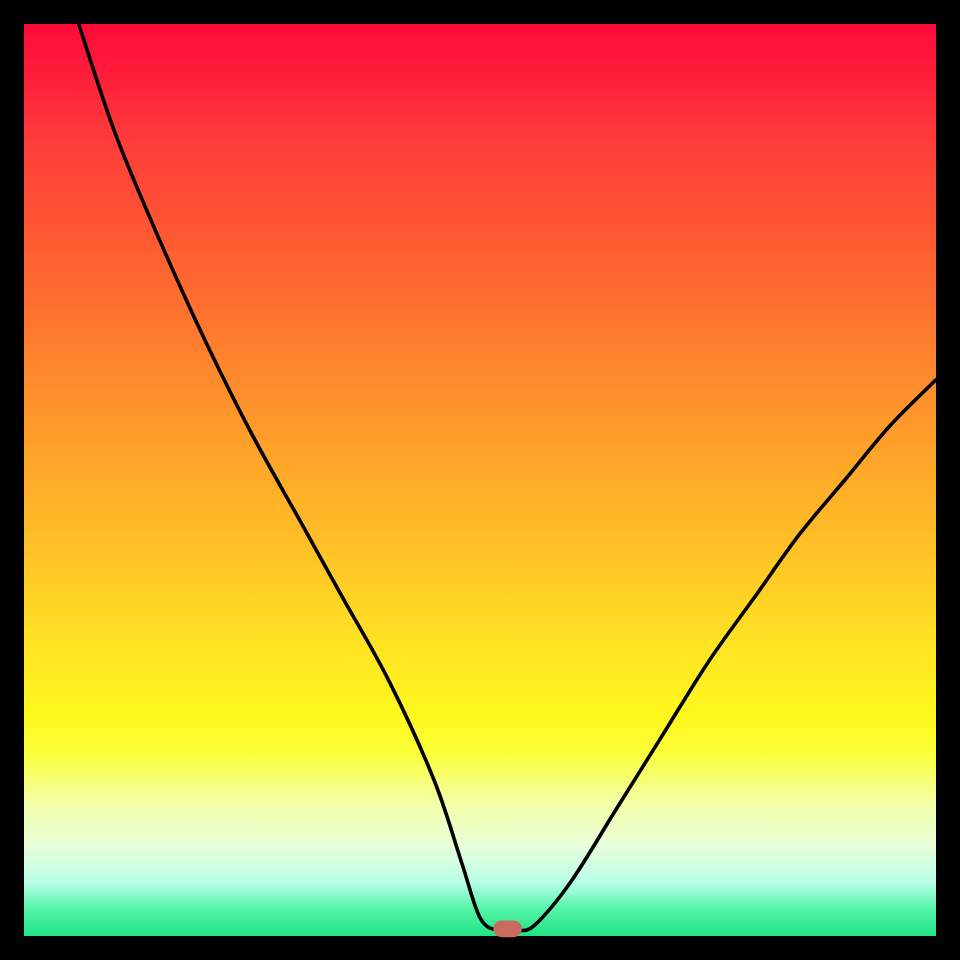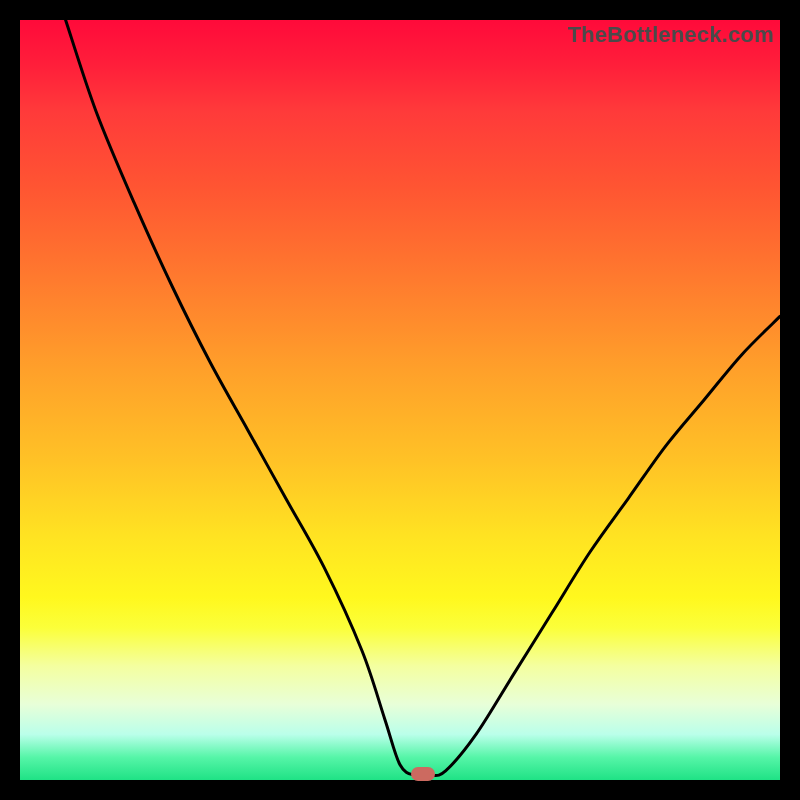--- a/index.html
+++ b/index.html
@@ -72,7 +72,6 @@
 <div class="frame">
   <div class="plot-area">
 
-    <div class="watermark">TheBottleneck.com</div>
 
     <svg class="curve" viewBox="0 0 760 760" preserveAspectRatio="none">
       <path fill="none" stroke="#000" stroke-width="3" stroke-linecap="round" stroke-linejoin="round" d="M 45.6 0.0 C 50.7 15.2, 64.6 60.8, 76.0 91.2 C 87.4 121.6, 101.3 153.3, 114.0 182.4 C 126.7 211.5, 139.3 239.4, 152.0 266.0 C 164.7 292.6, 177.3 317.9, 190.0 342.0 C 202.7 366.1, 215.3 387.6, 228.0 410.4 C 240.7 433.2, 253.3 456.0, 266.0 478.8 C 278.7 501.6, 291.3 521.9, 304.0 547.2 C 316.7 572.5, 331.9 605.5, 342.0 630.8 C 352.1 656.1, 358.5 680.2, 364.8 699.2 C 371.1 718.2, 374.9 735.4, 380.0 744.8 C 385.1 754.2, 390.1 753.7, 395.2 755.4 C 400.3 757.2, 405.3 756.2, 410.4 755.4 C 415.5 754.7, 418.0 757.7, 425.6 750.9 C 433.2 744.0, 444.6 730.6, 456.0 714.4 C 467.4 698.2, 481.3 673.9, 494.0 653.6 C 506.7 633.3, 519.3 613.1, 532.0 592.8 C 544.7 572.5, 557.3 551.0, 570.0 532.0 C 582.7 513.0, 595.3 496.5, 608.0 478.8 C 620.7 461.1, 633.3 442.1, 646.0 425.6 C 658.7 409.1, 671.3 395.2, 684.0 380.0 C 696.7 364.8, 709.3 348.3, 722.0 334.4 C 734.7 320.5, 753.7 302.7, 760.0 296.4"></path>

